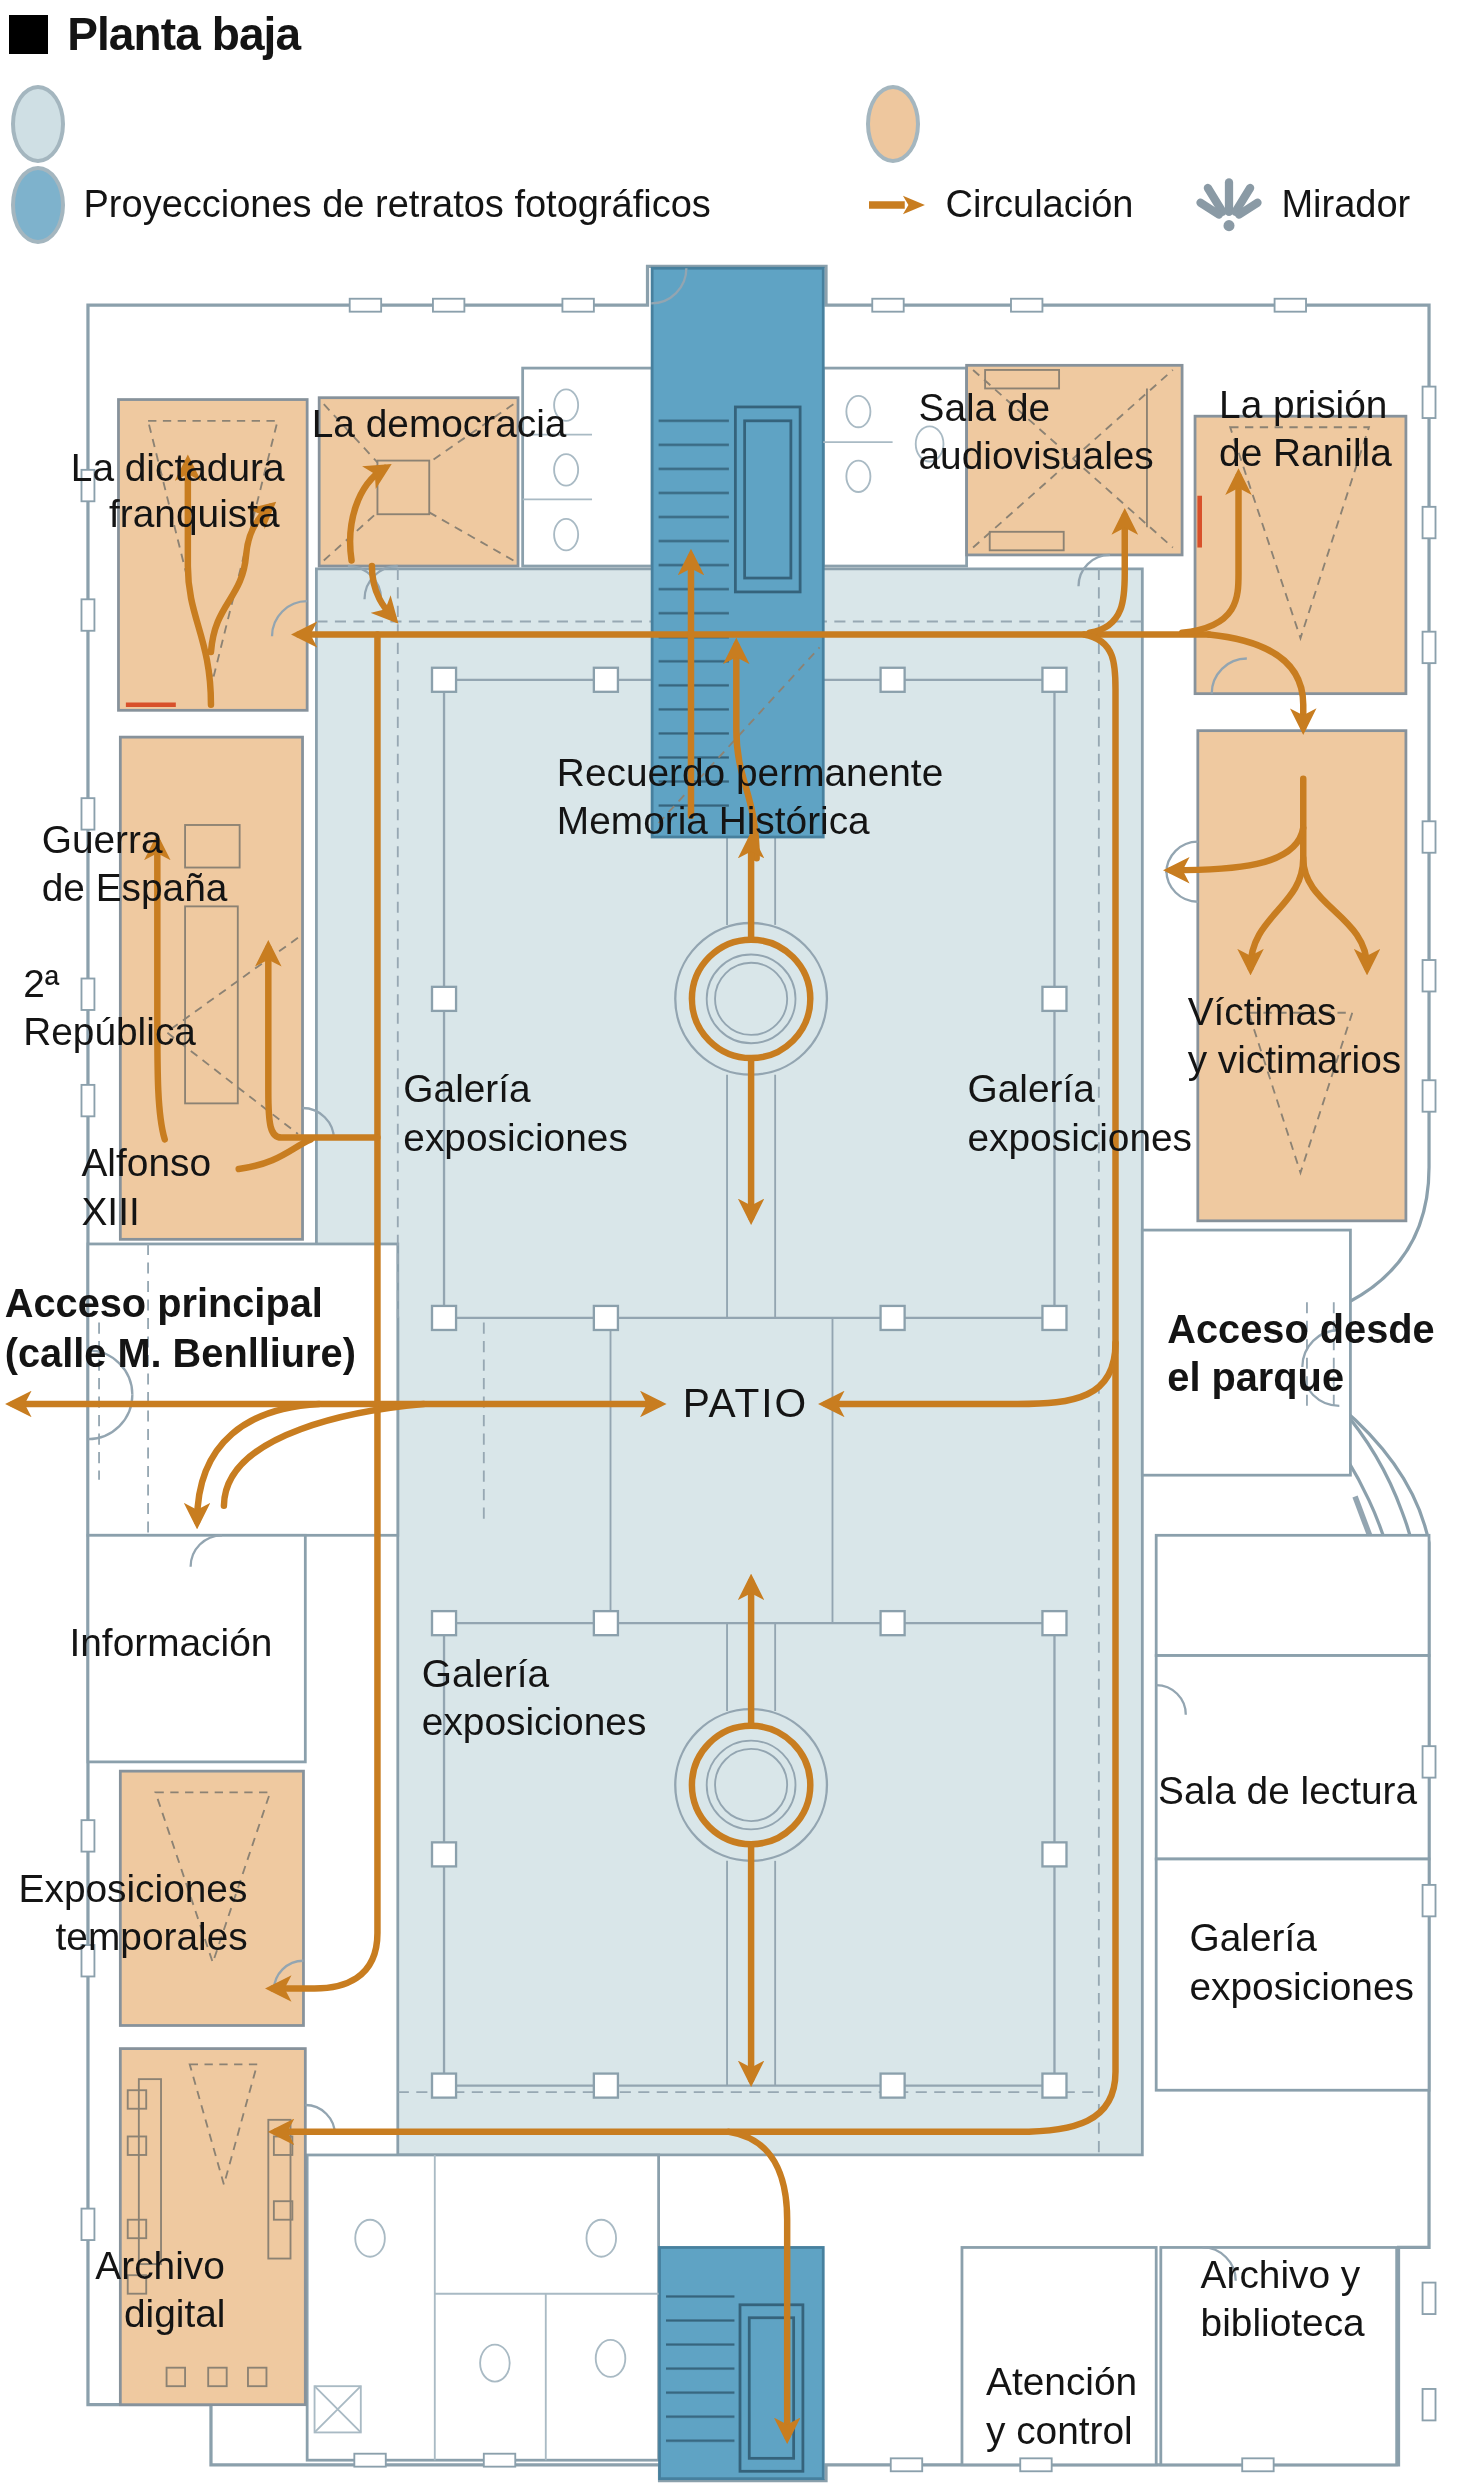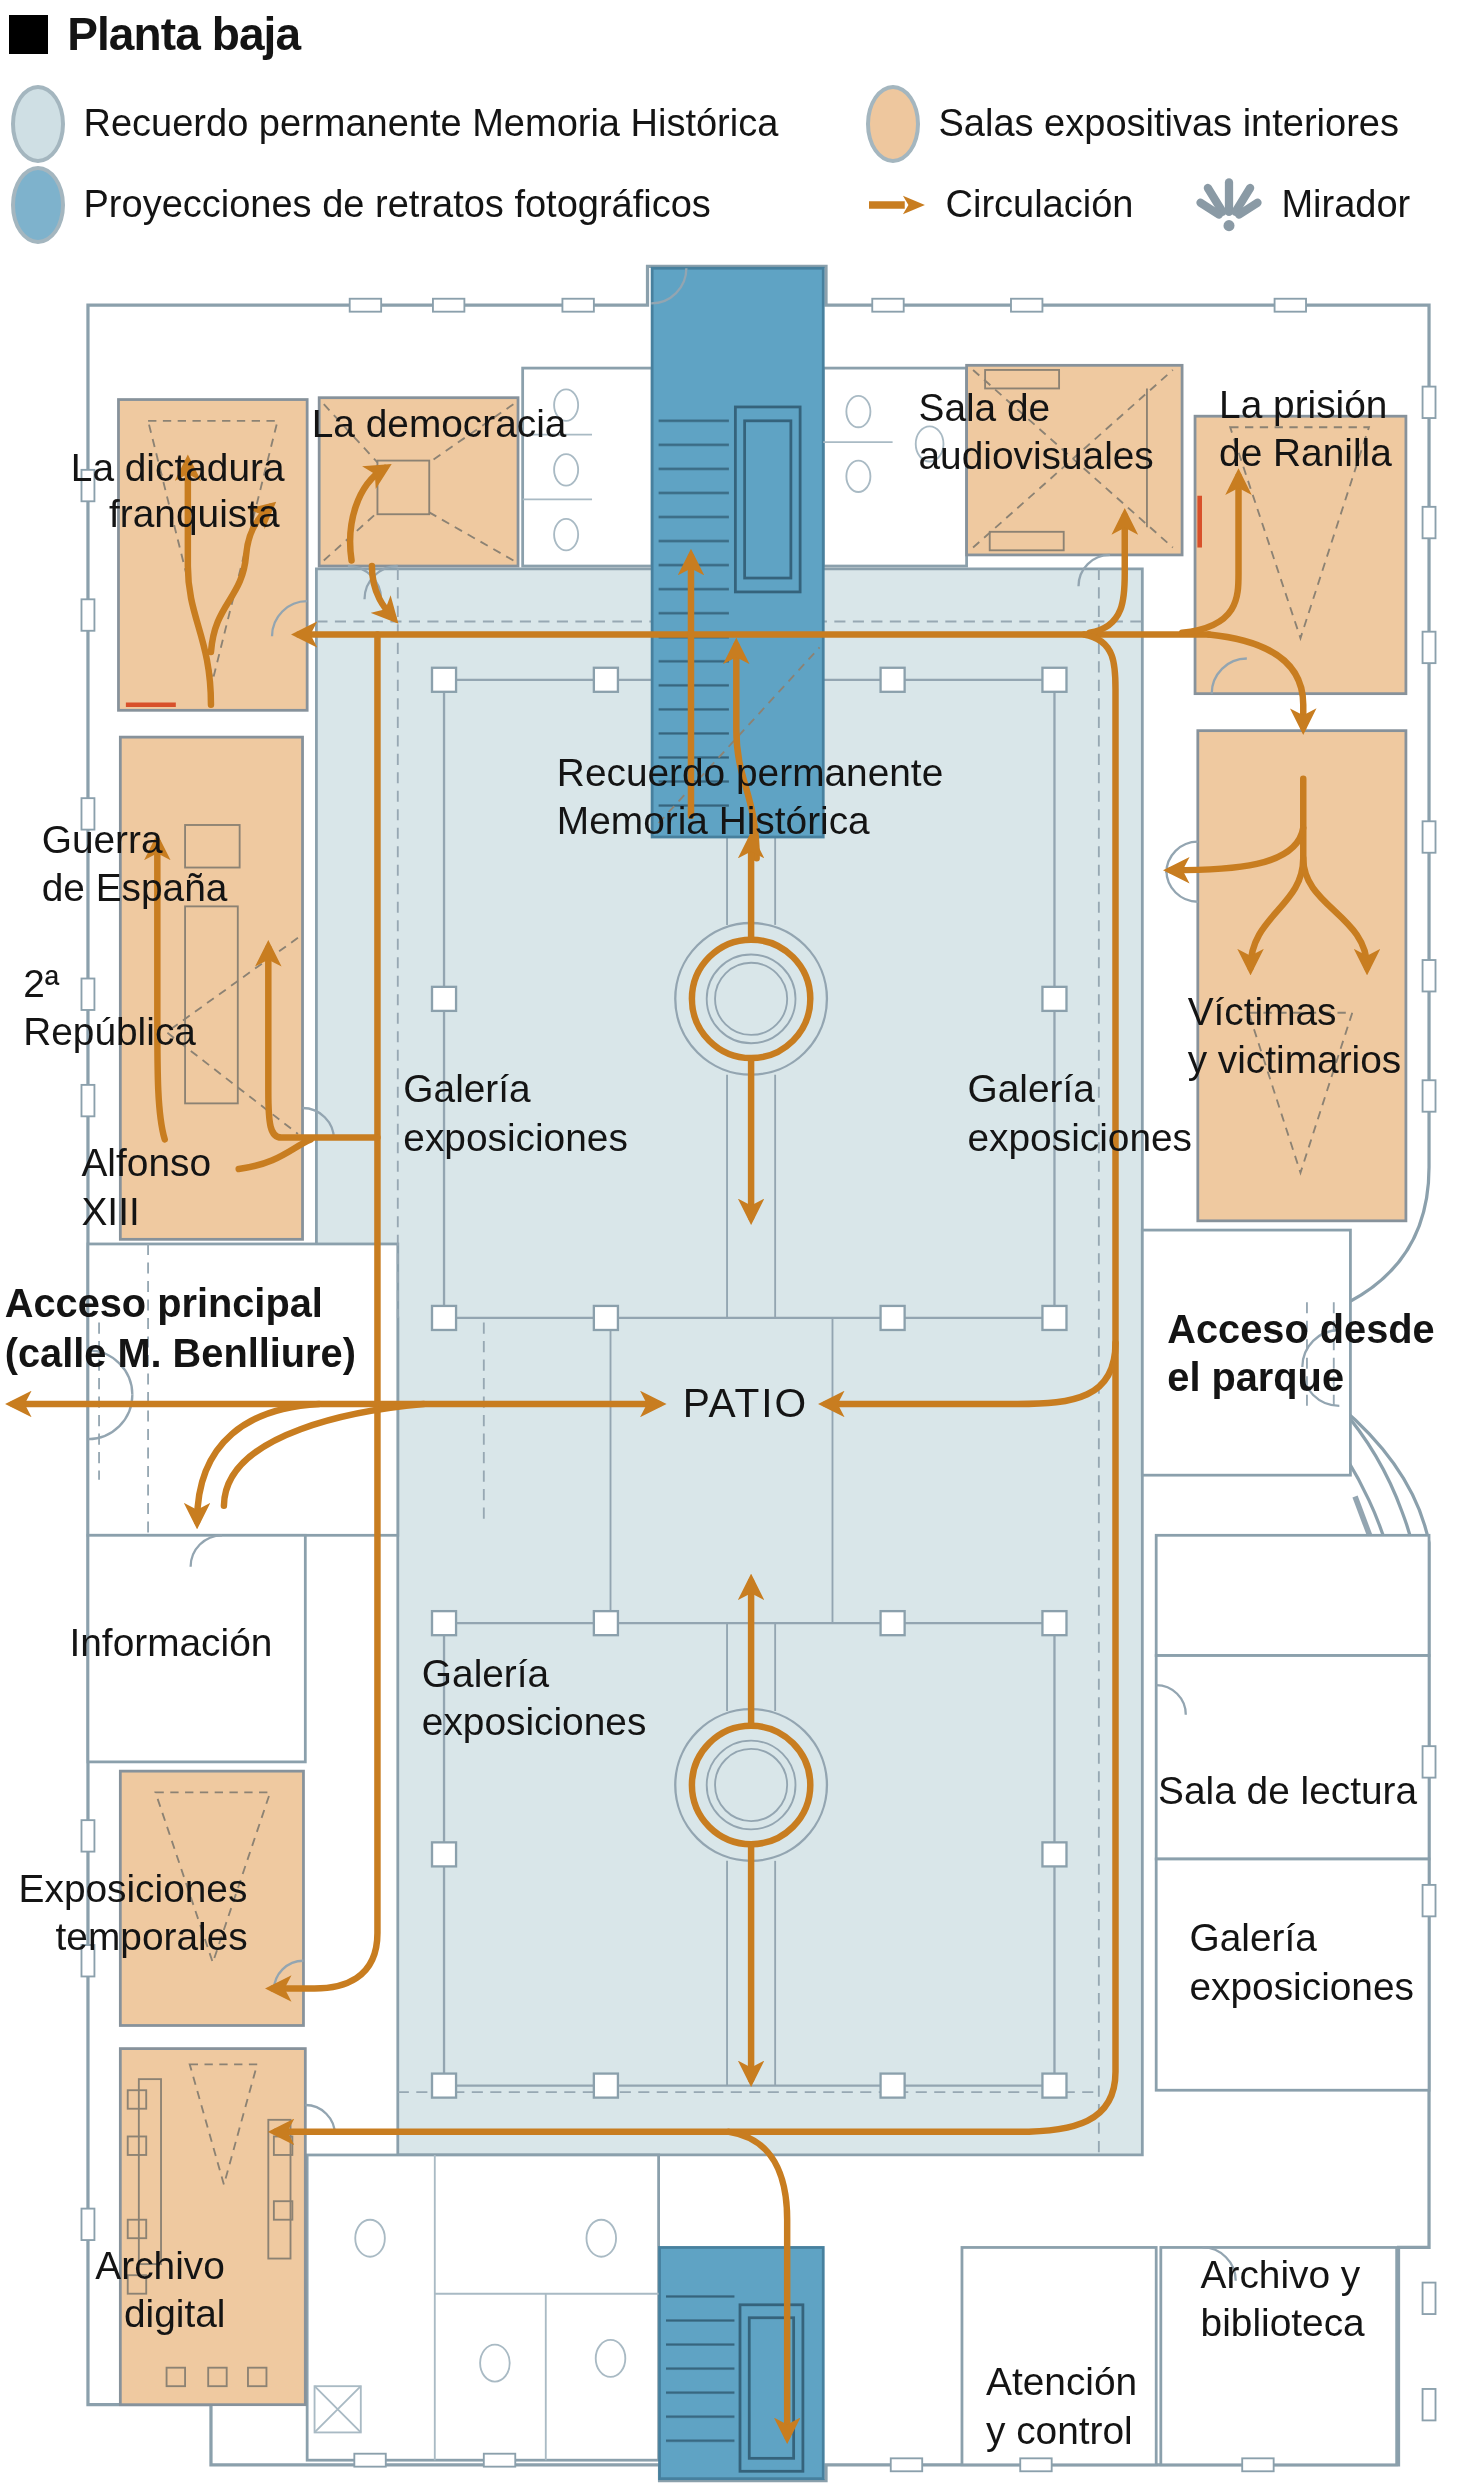--- a/index.html
+++ b/index.html
@@ -51,7 +51,6 @@
 <div class="legend lcol">
   <div class="lrow">
     <div class="oval" style="background:#cfdfe4"></div>
-    <div class="ltx">Recuerdo permanente Memoria Histórica</div>
   </div>
   <div class="lrow">
     <div class="oval" style="background:#7eb2cc"></div>

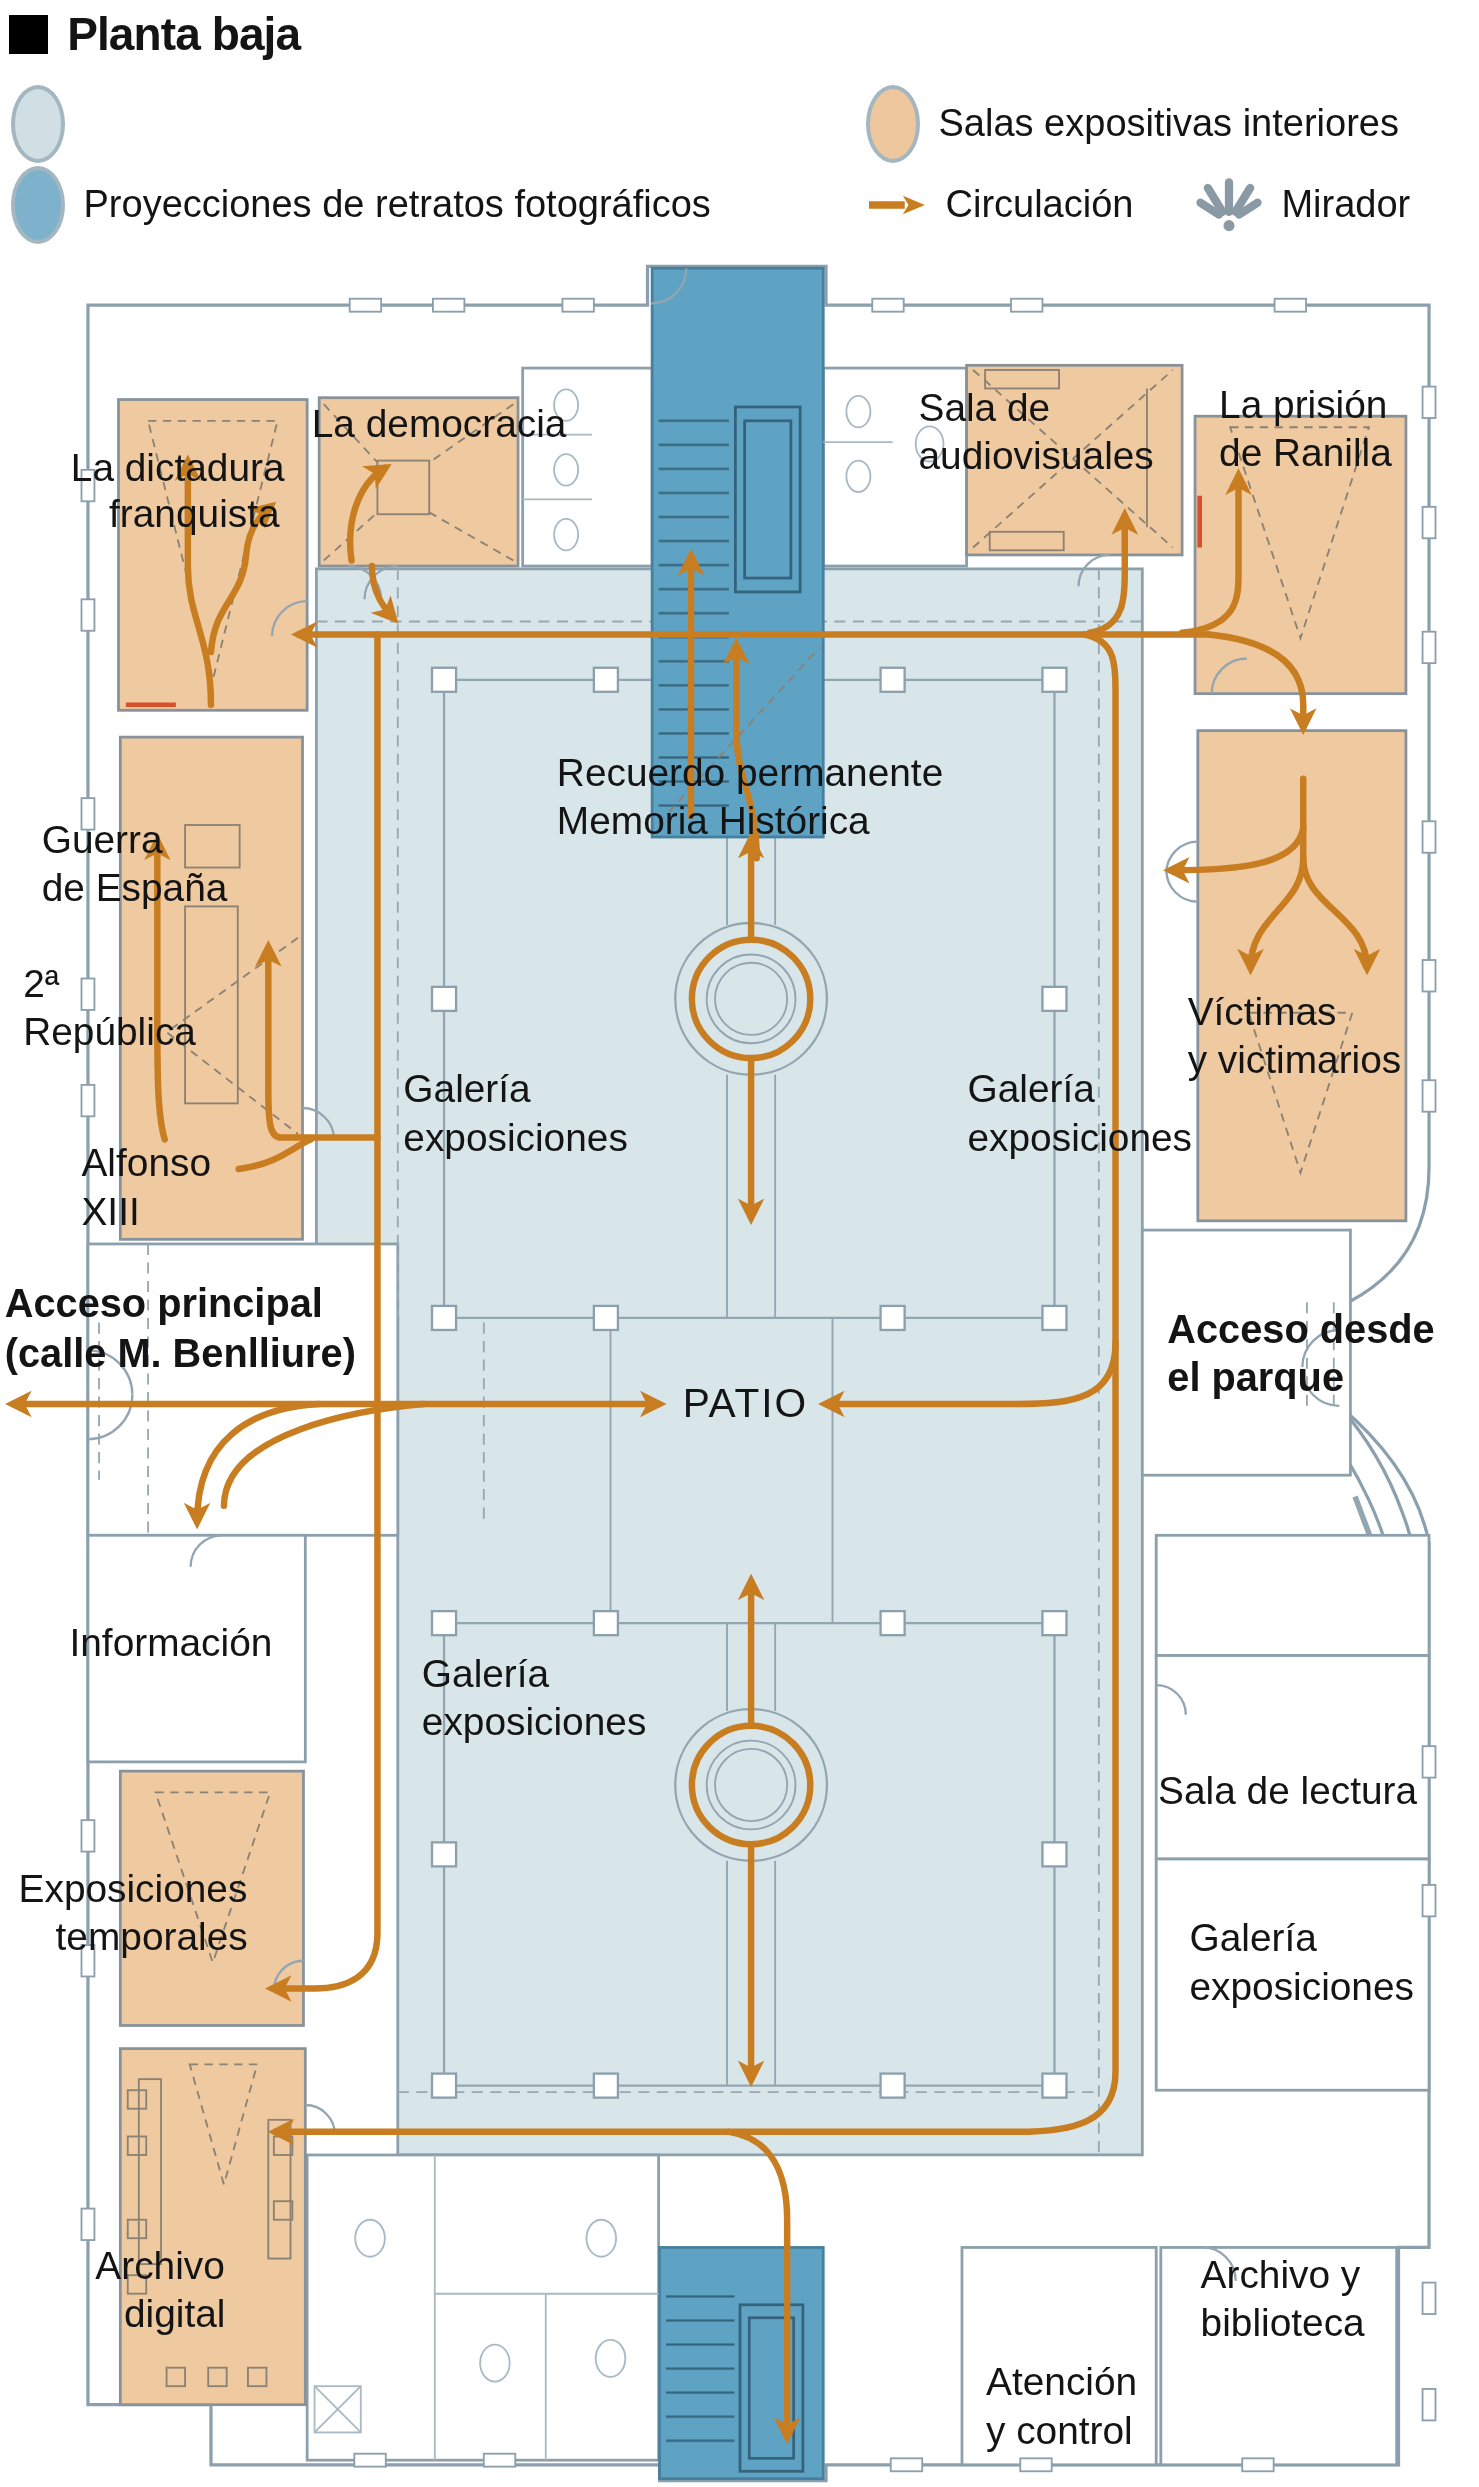--- a/index.html
+++ b/index.html
@@ -61,7 +61,6 @@
 <div class="legend rcol">
   <div class="lrow">
     <div class="oval" style="background:#eec79e"></div>
-    <div class="ltx">Salas expositivas interiores</div>
   </div>
   <div class="lrow">
     <svg class="arr-ic" width="61" height="22" viewBox="0 0 66 24">

